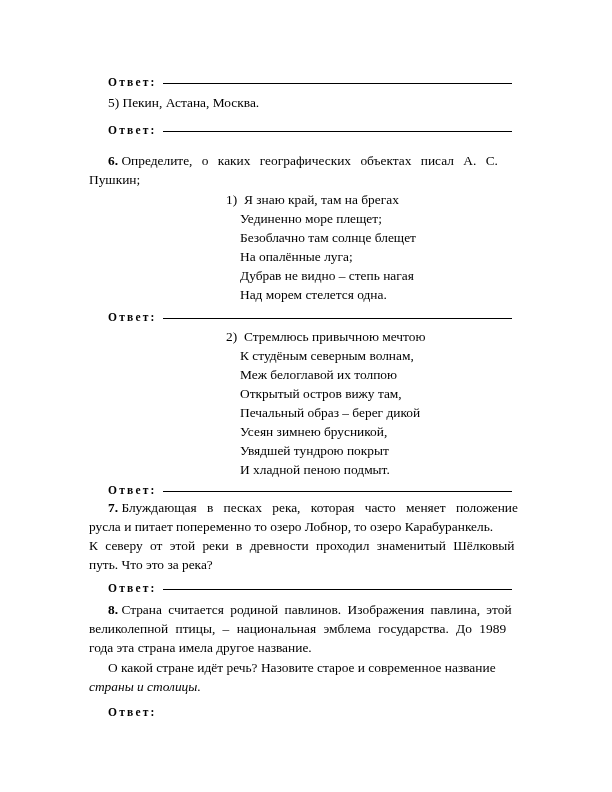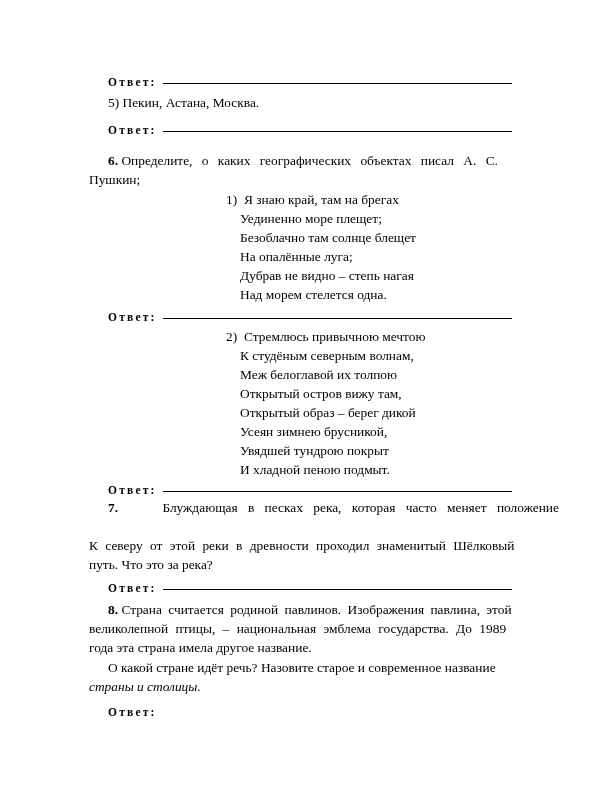--- a/index.html
+++ b/index.html
@@ -53,7 +53,7 @@
   <div class="poem-line" style="left:240px; top:348px;">К студёным северным волнам,</div>
   <div class="poem-line" style="left:240px; top:367px;">Меж белоглавой их толпою</div>
   <div class="poem-line" style="left:240px; top:386px;">Открытый остров вижу там,</div>
-  <div class="poem-line" style="left:240px; top:405px;">Открытый образ – берег дикой</div>
+  <div class="poem-line" style="left:240px; top:405px;">Печальный образ – берег дикой</div>
   <div class="poem-line" style="left:240px; top:424px;">Усеян зимнею брусникой,</div>
   <div class="poem-line" style="left:240px; top:443px;">Увядшей тундрою покрыт</div>
   <div class="poem-line" style="left:240px; top:462px;">И хладной пеною подмыт.</div>

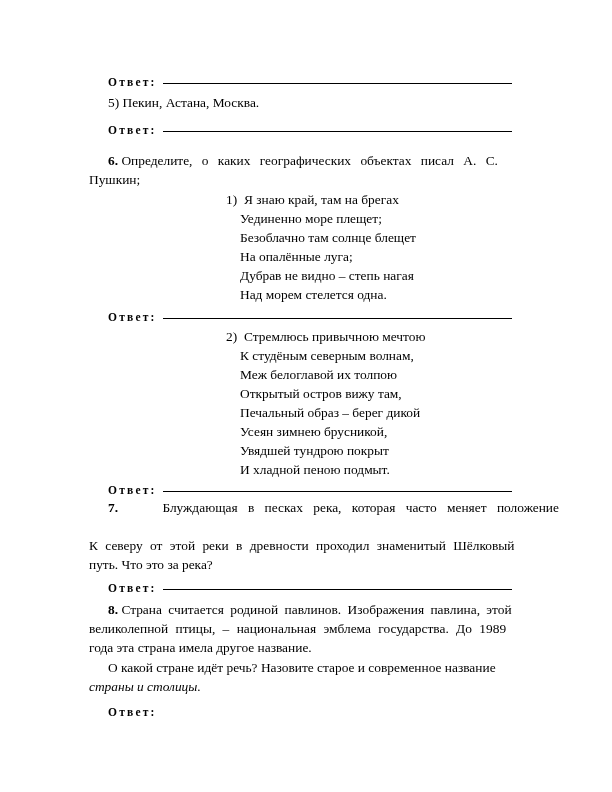--- a/index.html
+++ b/index.html
@@ -65,7 +65,7 @@
 
   <div class="abs" style="left:108px; top:500px; width:414px;">
     <span class="qnum">7.</span>
-    <span style="word-spacing:7px;margin-left:41px;">Блуждающая в песках река, которая часто меняет положение</span>
+    <span style="word-spacing:7px;">Блуждающая в песках река, которая часто меняет положение</span>
   </div>
   <div class="abs" style="left:89px; top:538px; word-spacing:4px;">К северу от этой реки в древности проходил знаменитый Шёлковый</div>
   <div class="abs" style="left:89px; top:557px;">путь. Что это за река?</div>

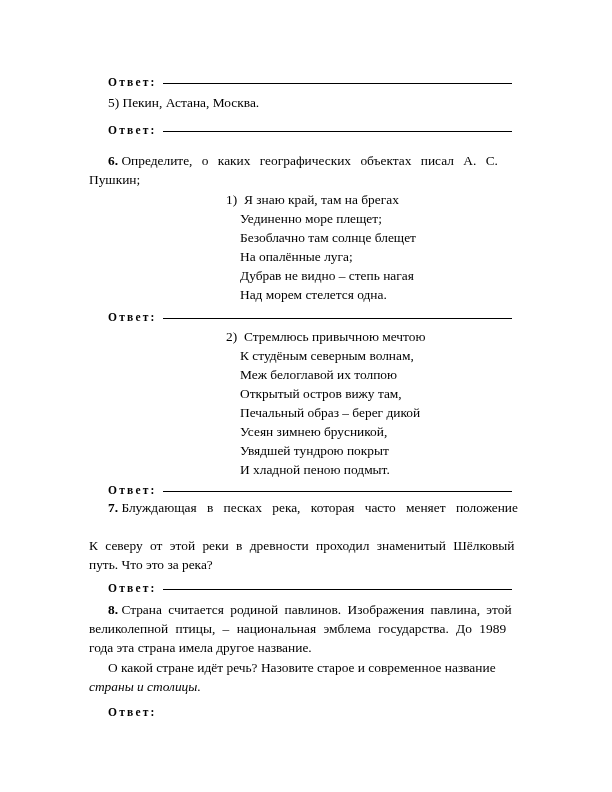--- a/index.html
+++ b/index.html
@@ -67,6 +67,7 @@
     <span class="qnum">7.</span>
     <span style="word-spacing:7px;">Блуждающая в песках река, которая часто меняет положение</span>
   </div>
+  <div class="abs" style="left:89px; top:519px;">русла и питает попеременно то озеро Лобнор, то озеро Карабуранкель.</div>
   <div class="abs" style="left:89px; top:538px; word-spacing:4px;">К северу от этой реки в древности проходил знаменитый Шёлковый</div>
   <div class="abs" style="left:89px; top:557px;">путь. Что это за река?</div>
 

